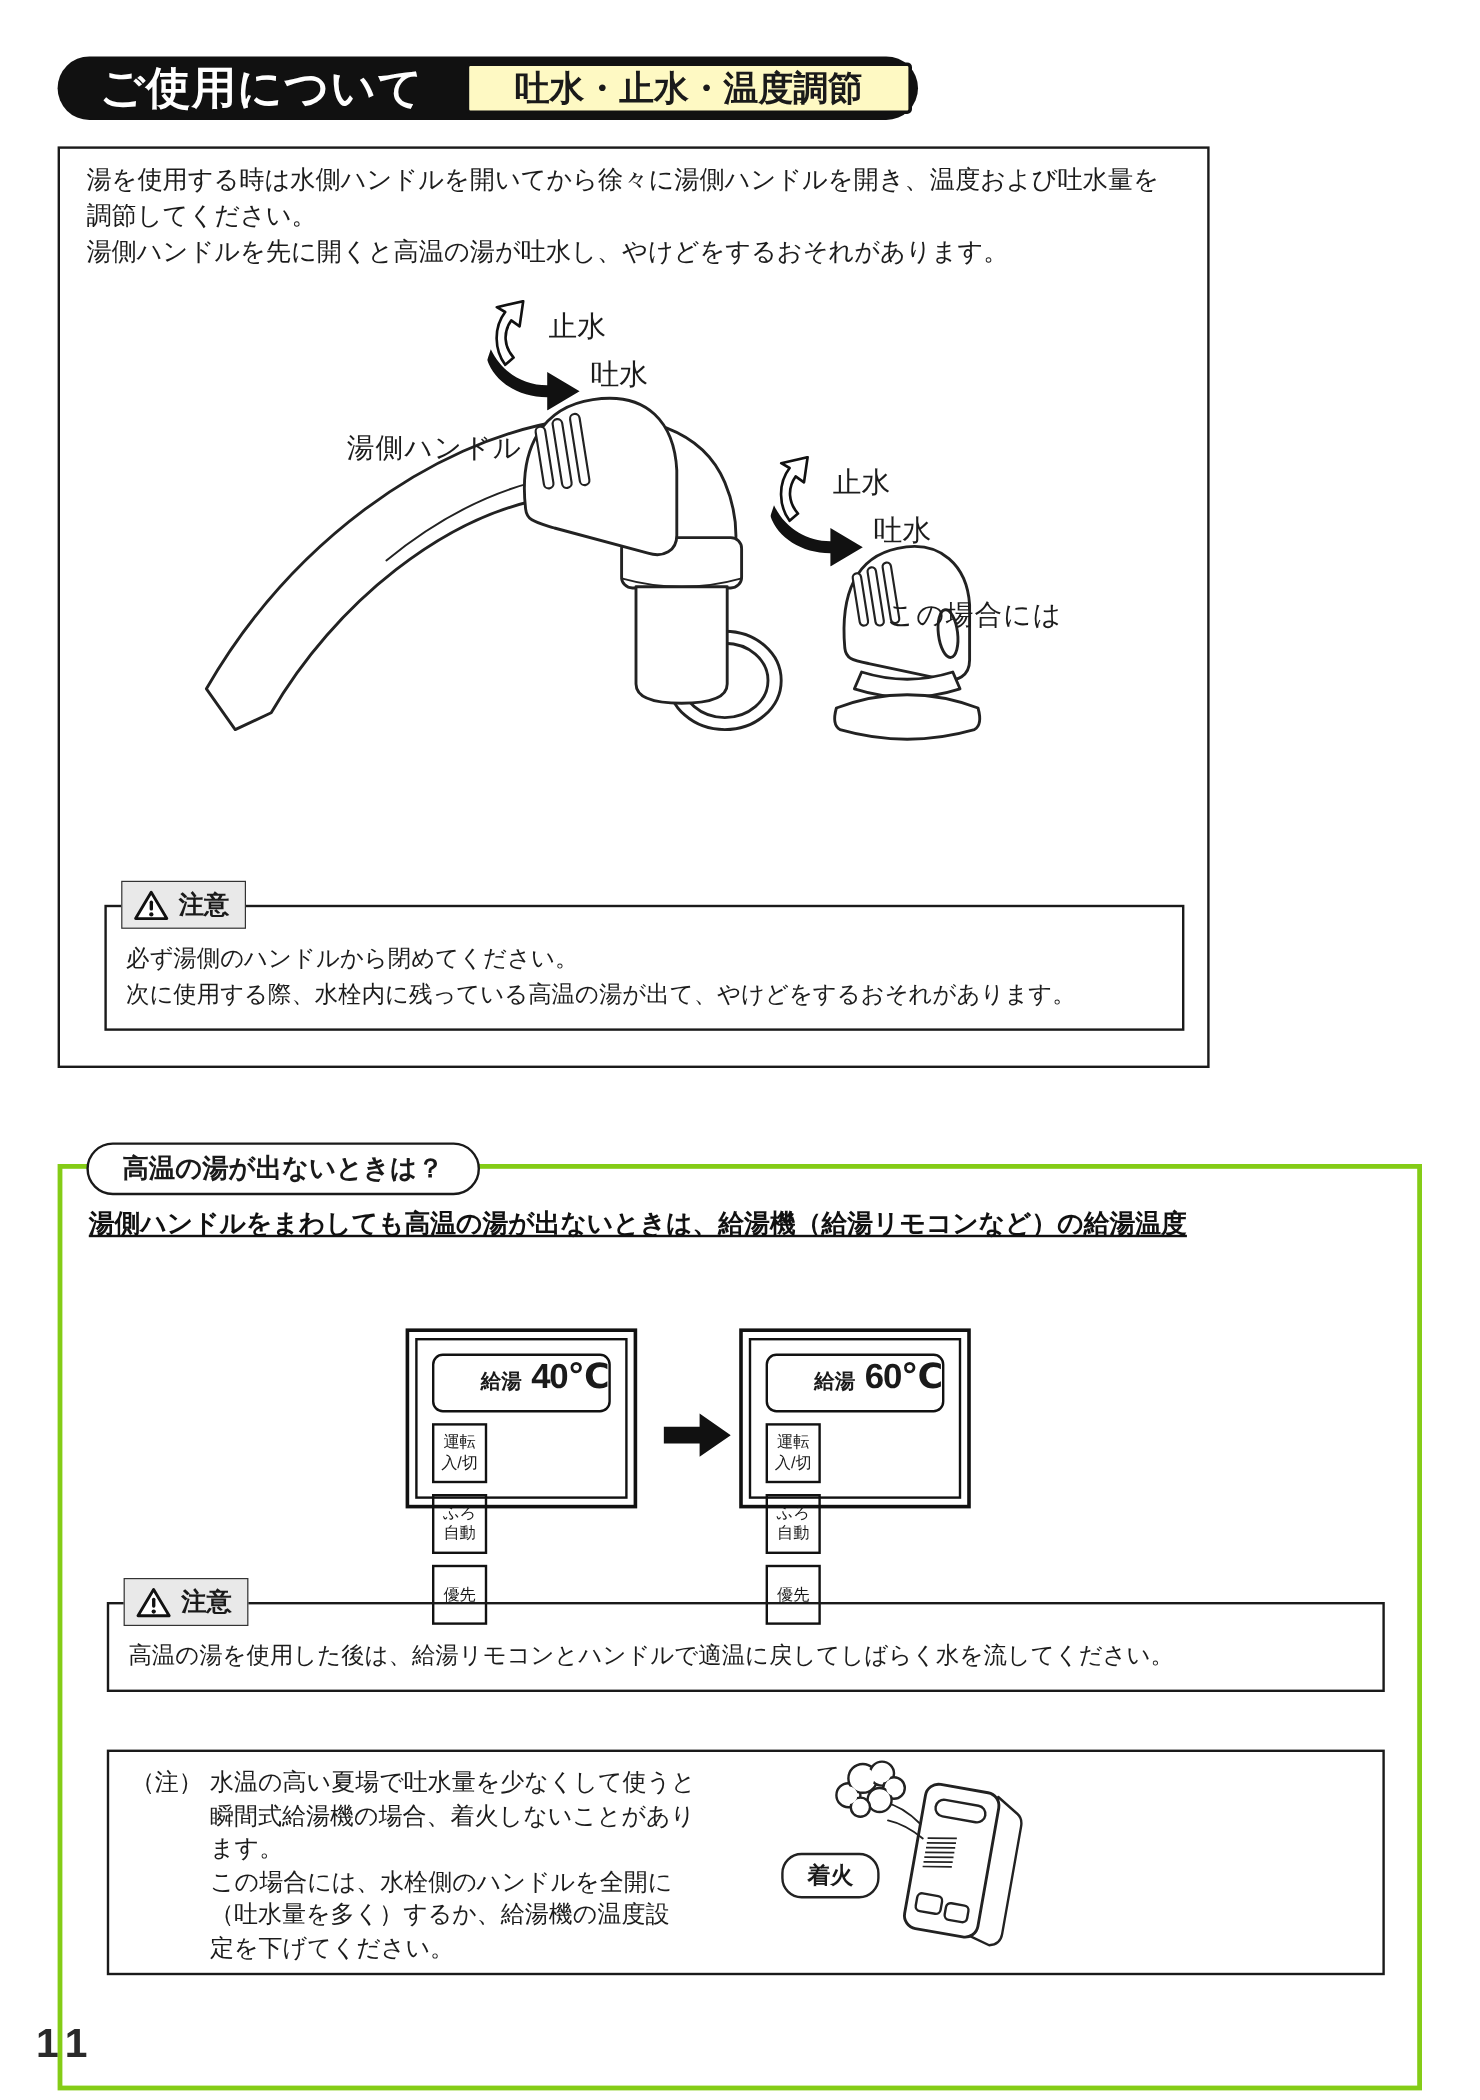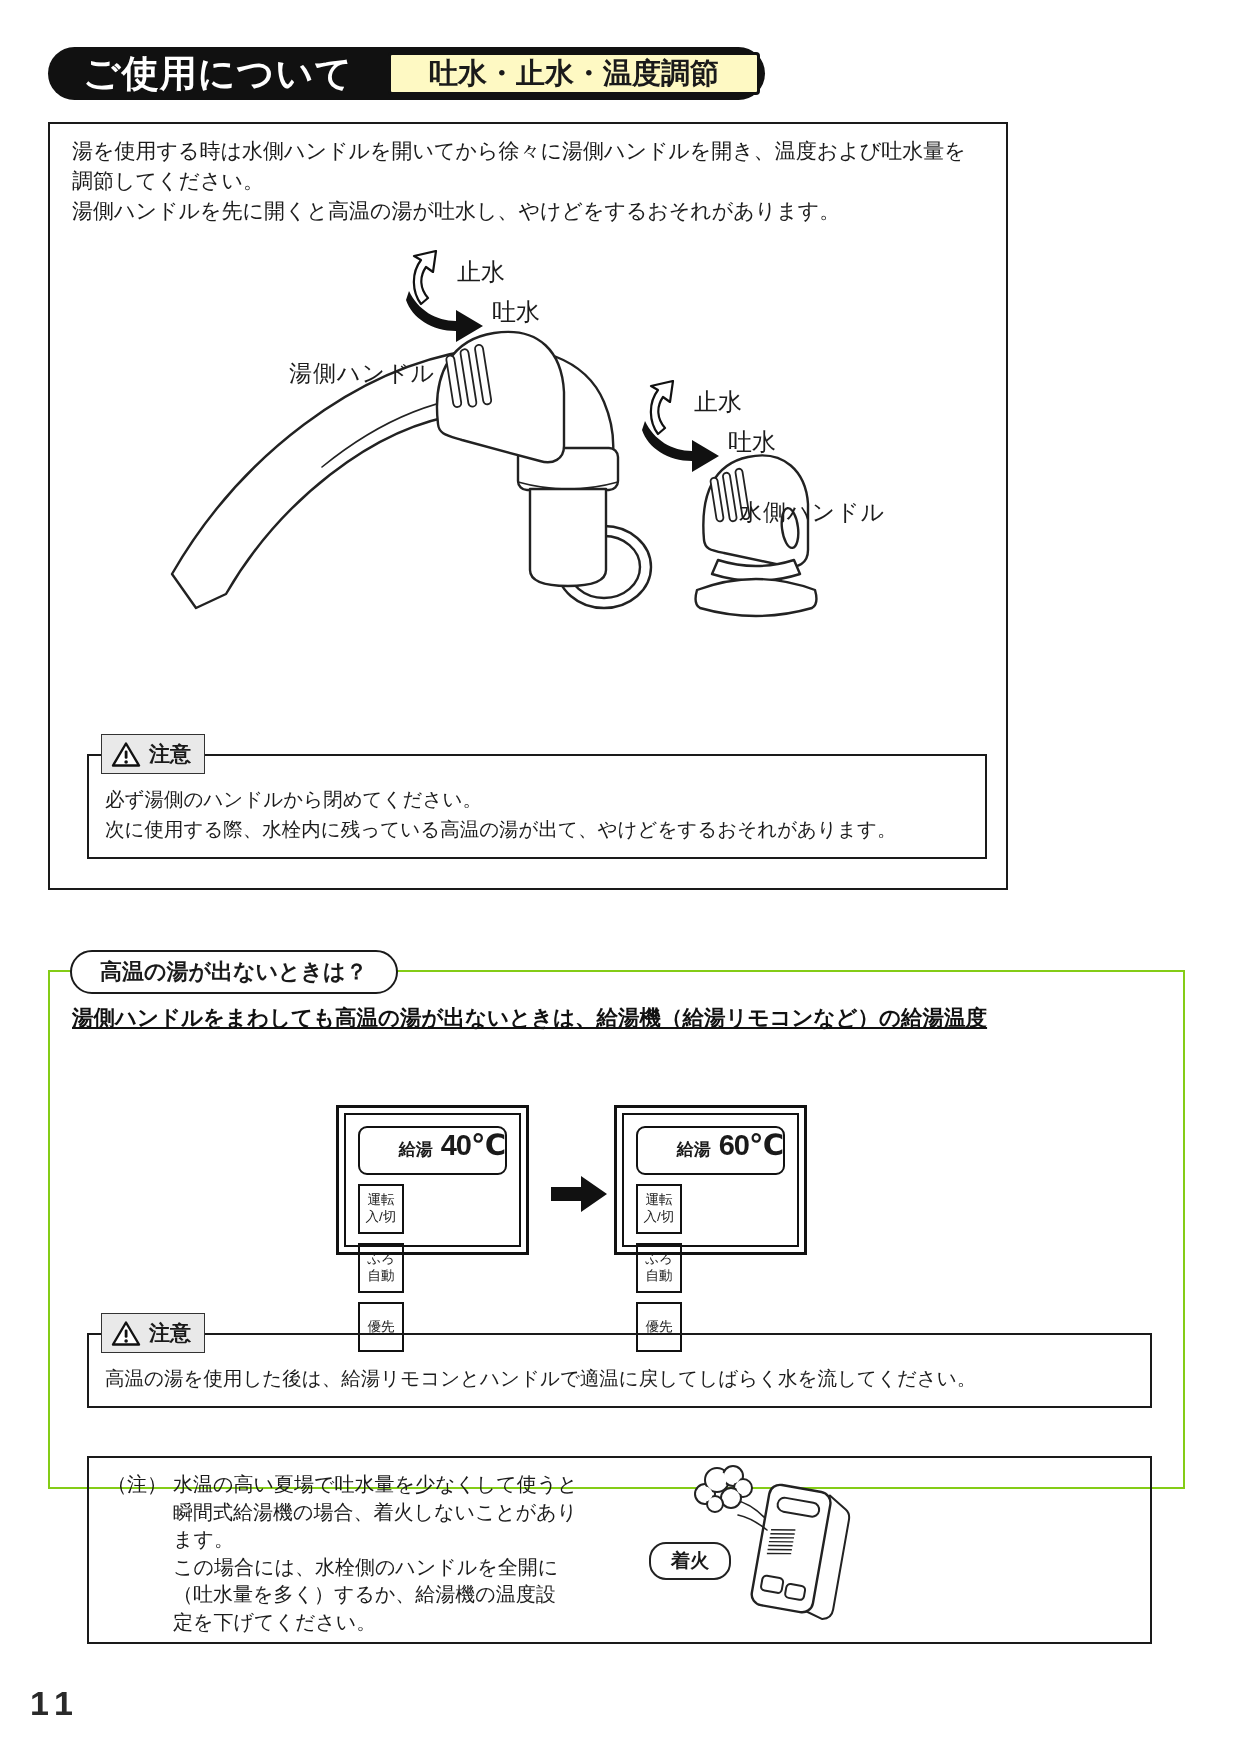--- a/index.html
+++ b/index.html
@@ -128,7 +128,7 @@
       <path d="M3,3 C12,22 30,33 50,33 L50,22 L77,38 L50,54 L50,43 C26,43 6,30 0,12 Z" fill="#111"></path>
     </svg>
     <div class="dlabel" style="left:678px;top:302px">吐水</div>
-    <div class="hlabel" style="left:689px;top:373px">水側ハンドル</div>
+    <div class="hlabel" style="left:689px;top:373px">この場合には</div>
 
     <div class="caution" style="left:37px;top:610px;width:900px">
       <div class="caution-label">

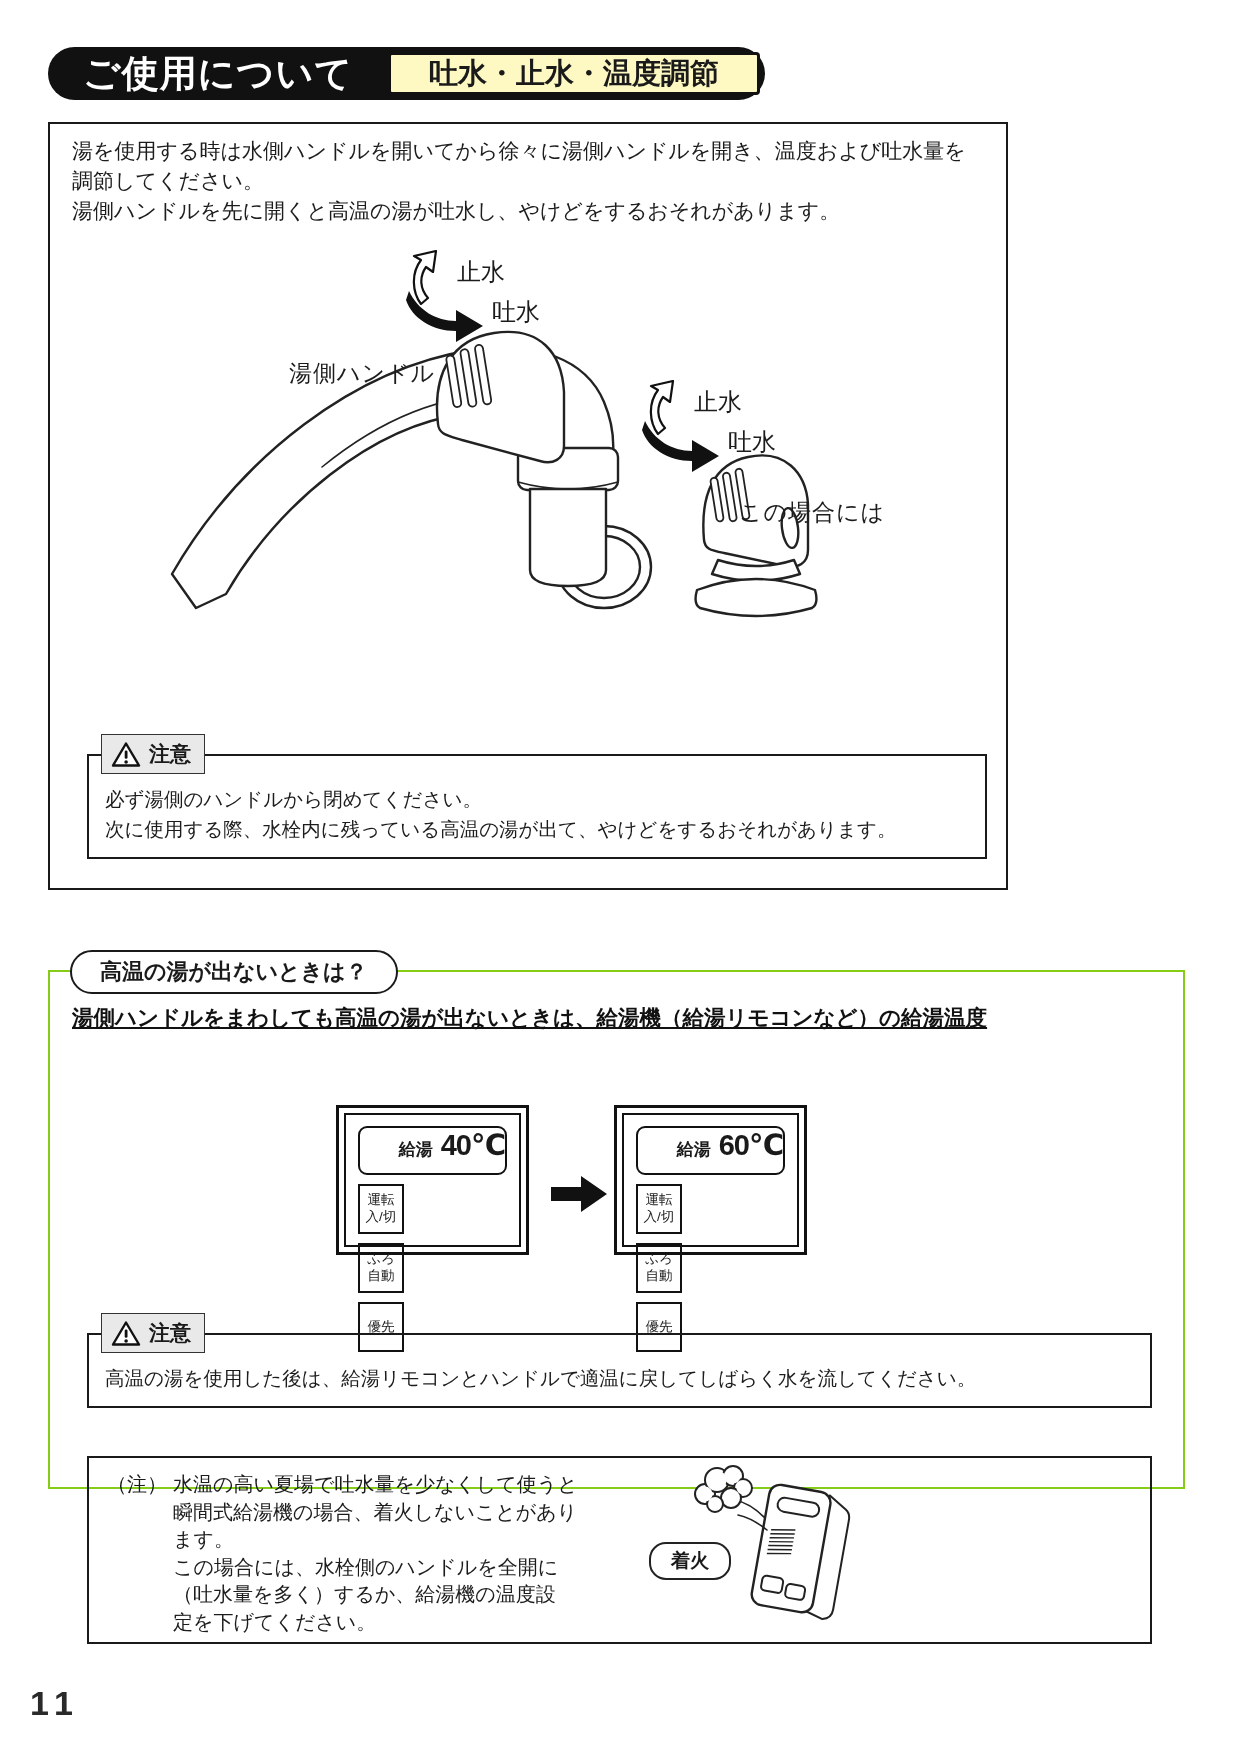--- a/index.html
+++ b/index.html
@@ -17,7 +17,7 @@
 
   
   .box1{position:absolute;left:48px;top:122px;width:960px;height:768px;border:2px solid #1a1a1a;box-sizing:border-box;}
-  .box2{position:absolute;left:48px;top:970px;width:1137px;height:519px;border:2px solid #84cc16;box-sizing:border-box;}
+  .box2{position:absolute;left:48px;top:970px;width:1137px;height:772px;border:4px solid #84cc16;box-sizing:border-box;}
 
   .para1{position:absolute;left:22px;top:12px;font-size:21px;line-height:30px;color:#1c1c1c;}
   .para2{position:absolute;left:22px;top:30px;font-size:21.5px;line-height:33px;font-weight:bold;color:#111;text-decoration:underline;}

